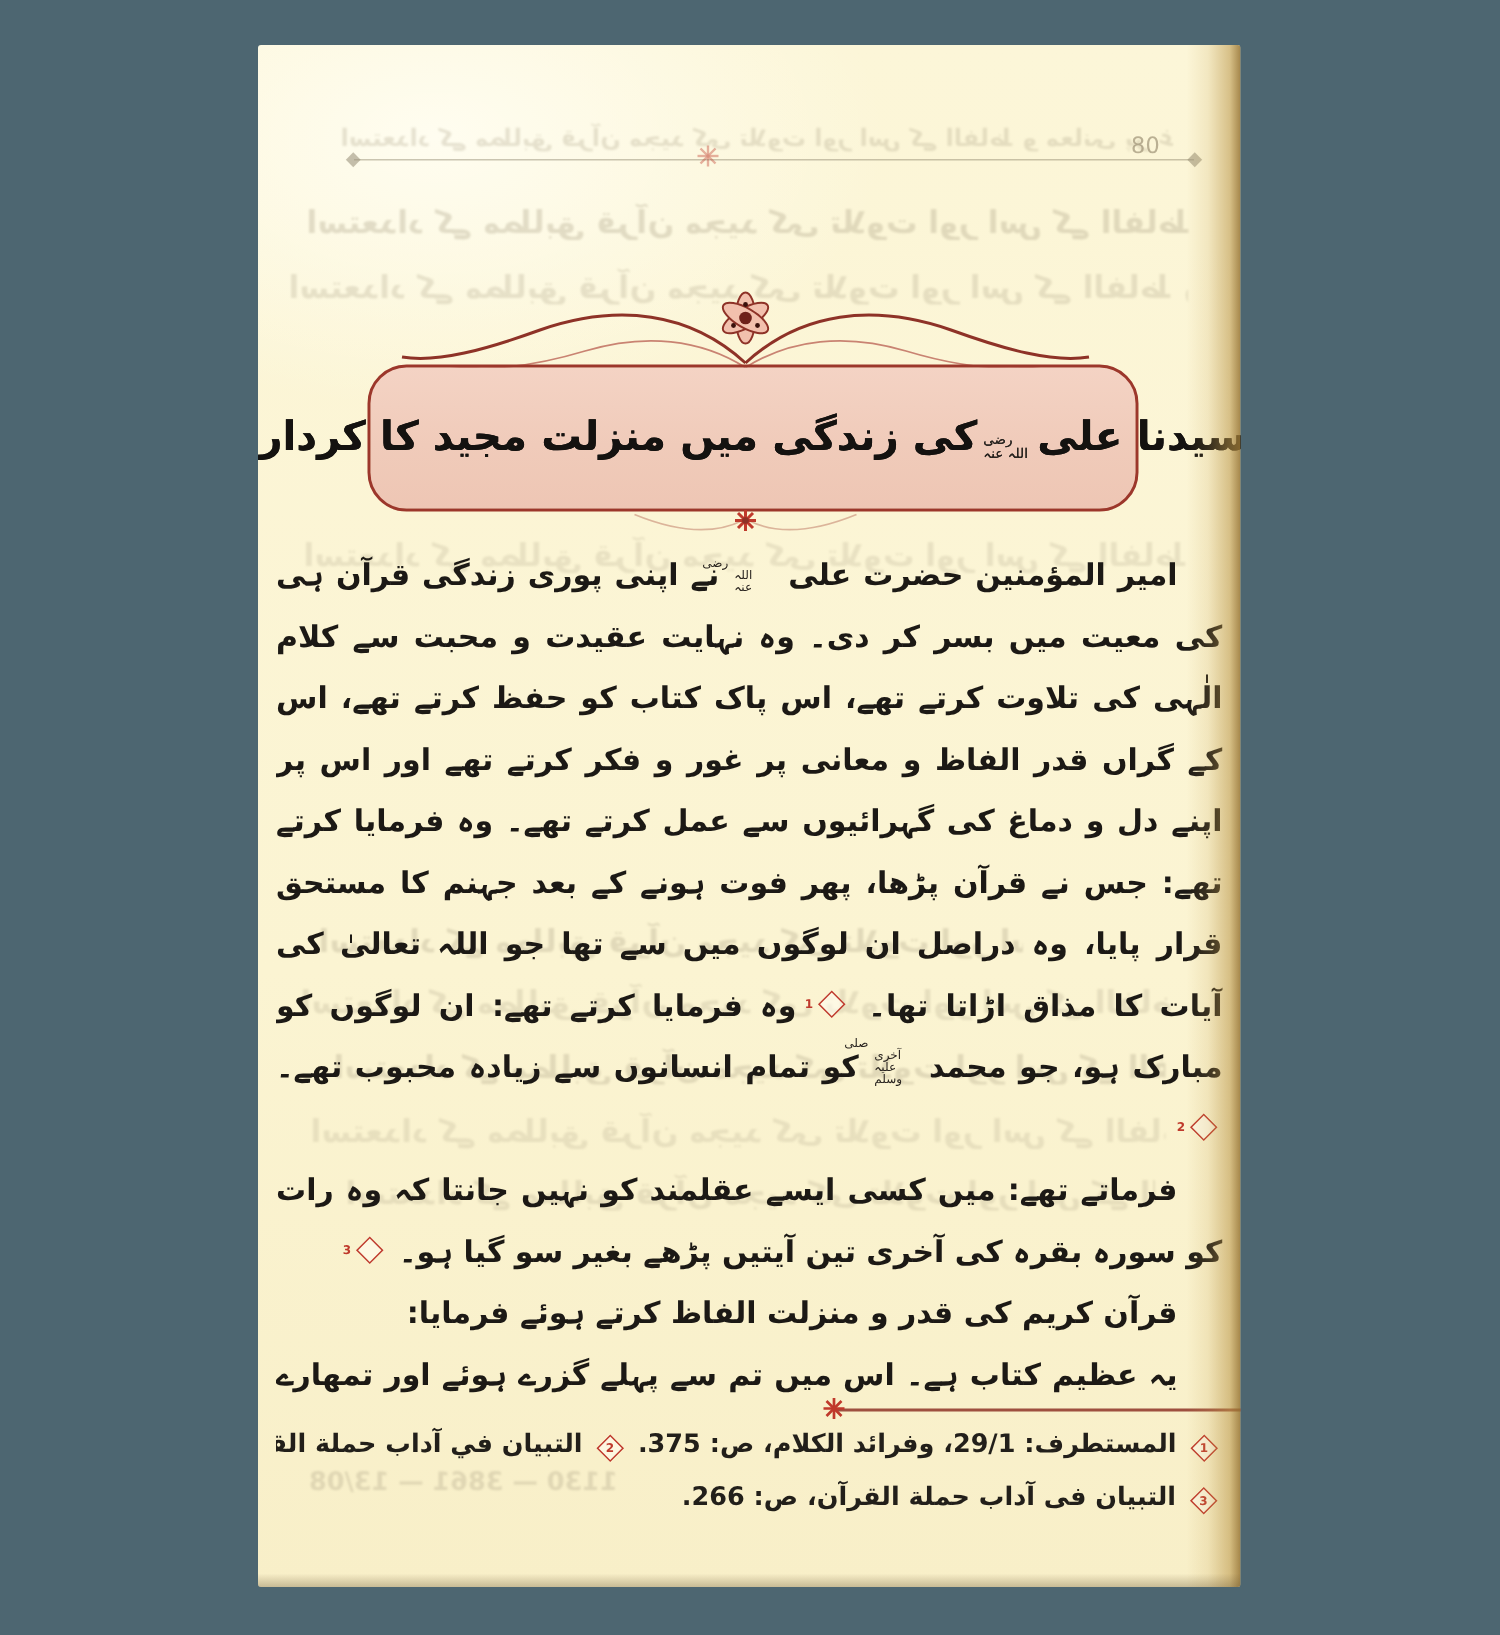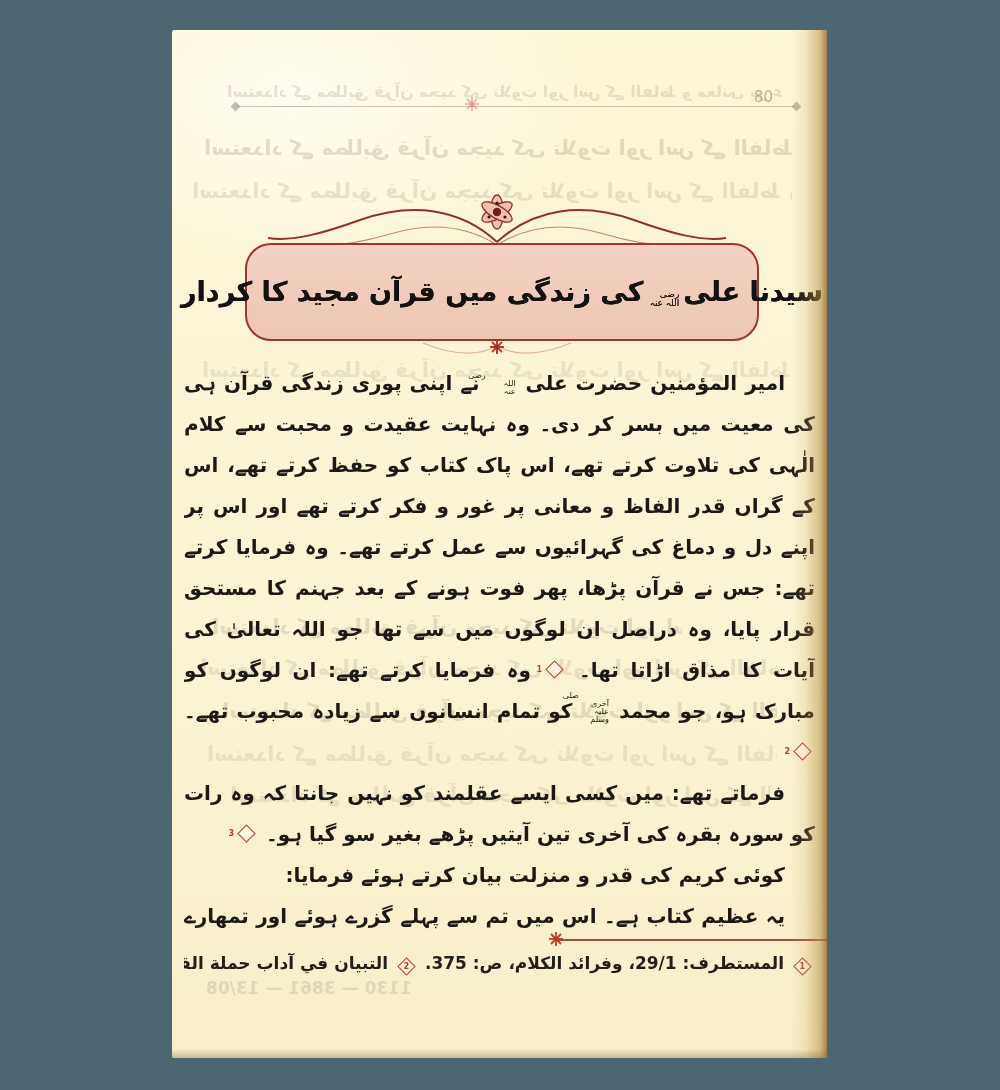--- a/index.html
+++ b/index.html
@@ -118,7 +118,7 @@
 
     <div class="title-box">
       <div class="title-text">
-        <span>سیدنا علی</span><span class="hon hon-lg">رضی اللہ عنہ</span><span>کی زندگی میں قرآن مجید کا کردار</span>
+        <span>سیدنا علی</span><span class="hon hon-lg">رضی اللہ عنہ</span><span>کی زندگی میں منزلت مجید کا کردار</span>
       </div>
     </div>
 

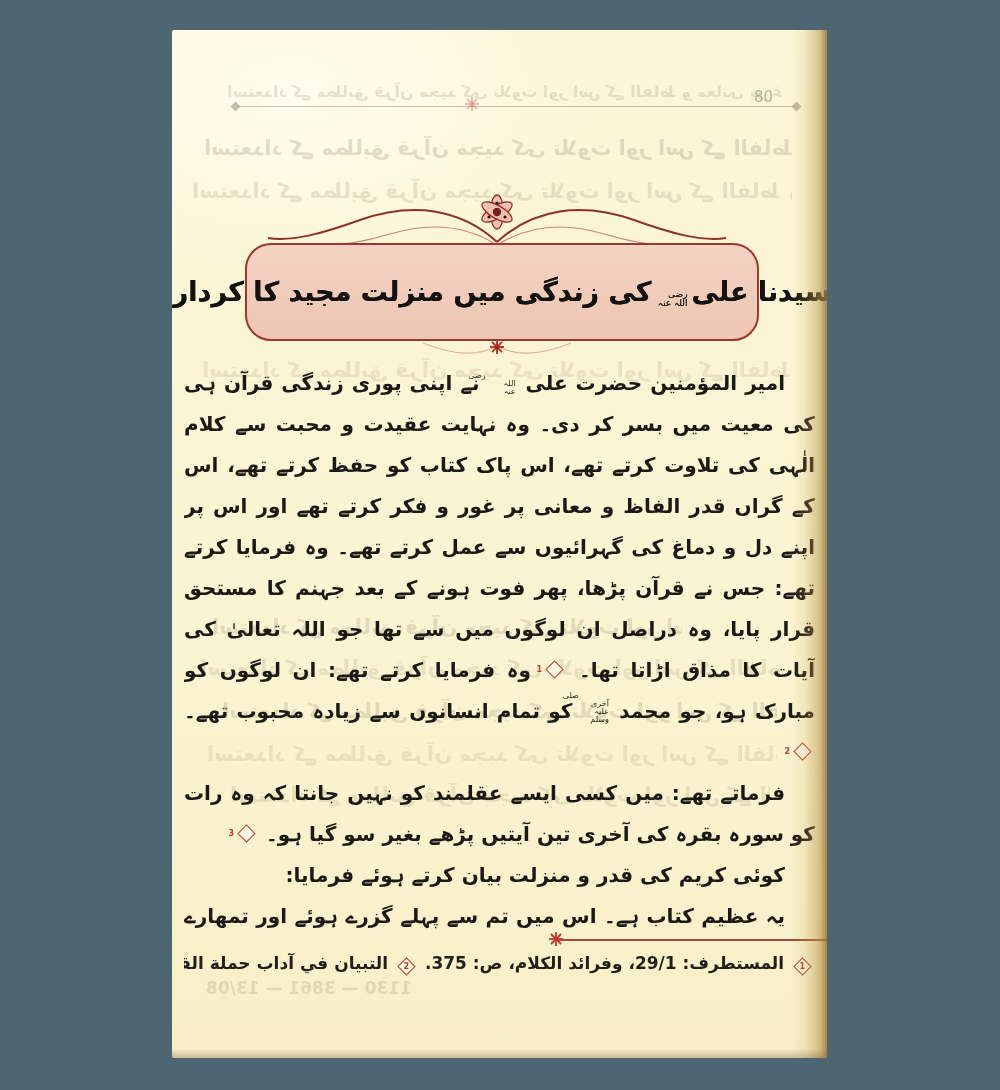--- a/index.html
+++ b/index.html
@@ -38,7 +38,7 @@
   .orn-bottom{position:absolute;left:245px;top:305px;z-index:4;}
 
   
-  .hon{display:inline-block;width:26px;font-size:8px;line-height:8px;text-align:right;
+  .hon{display:inline-block;width:26px;font-size:8px;line-height:8px;text-align:left;
        vertical-align:-4px;font-weight:normal;color:#2a2520;white-space:normal;margin:0 2px;}
   .hon-lg{width:32px;font-size:9px;line-height:9px;vertical-align:-5px;margin:0 4px;}
 

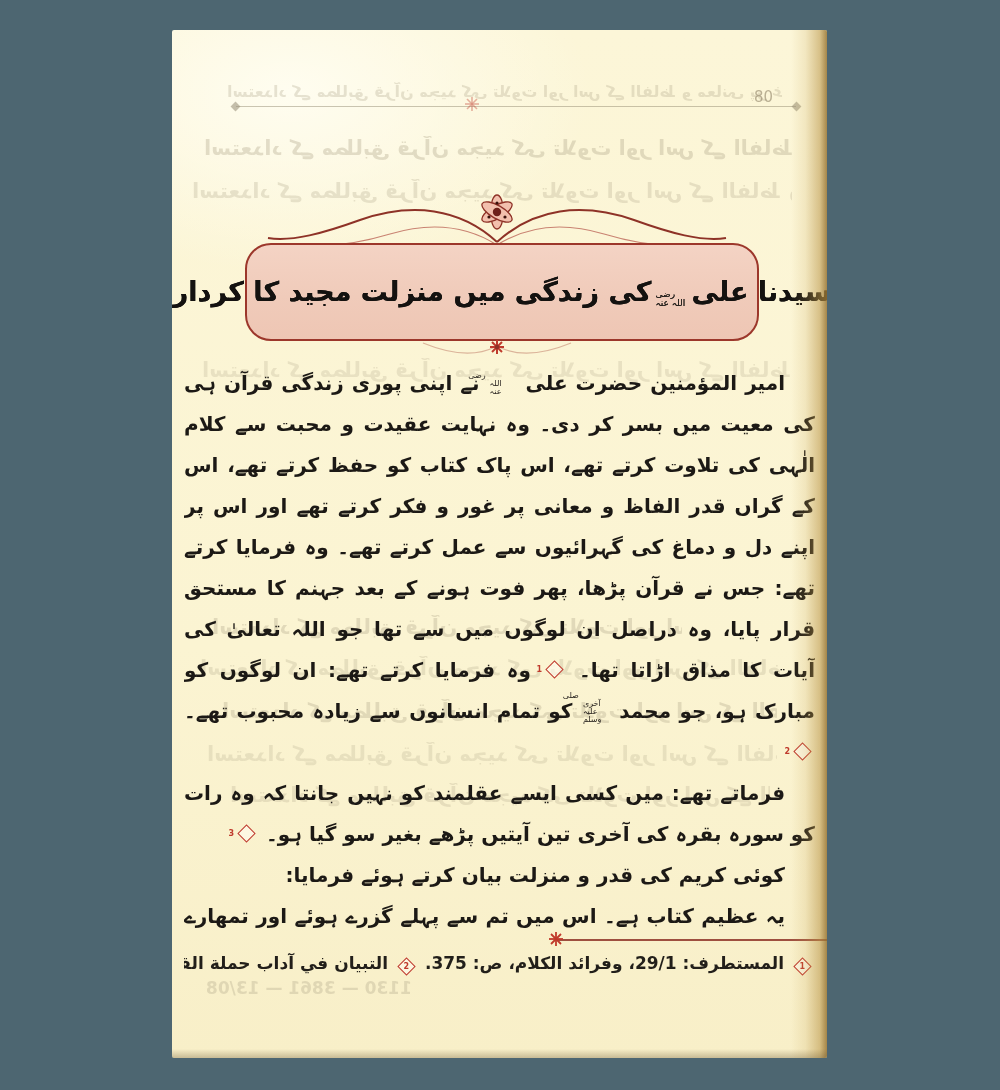--- a/index.html
+++ b/index.html
@@ -145,7 +145,7 @@
         <p class="para">فرماتے تھے: میں کسی ایسے عقلمند کو نہیں جانتا کہ وہ رات کو سورہ بقرہ کی آخری تین آیتیں پڑھے بغیر سو گیا ہو۔ <span class="fn-marker">
             <span>3</span>
           </span></p>
-        <p class="para">کوئی کریم کی قدر و منزلت بیان کرتے ہوئے فرمایا: </p>
+        <p class="para">قرآن کریم کی قدر و منزلت الفاظ کرتے ہوئے فرمایا: </p>
         <p class="para">یہ عظیم کتاب ہے۔ اس میں تم سے پہلے گزرے ہوئے اور تمھارے بعد آنے والے لوگوں کی خبر ہے۔ اس میں تمھارے درمیان موجود لوگوں کے لیے احکام ہیں، یہ فیصلہ کن کتاب ہے، کوئی مذاق نہیں ہے۔ کسی سرکش نے اس سے بے رخی اختیار کی تو اللہ تعالیٰ اسے نیست و نابود کر دے گا۔ جو شخص اس کی بجائے کہیں اور ہدایت تلاش کرے گا، اللہ اسے گمراہ </p>
       </div>
 

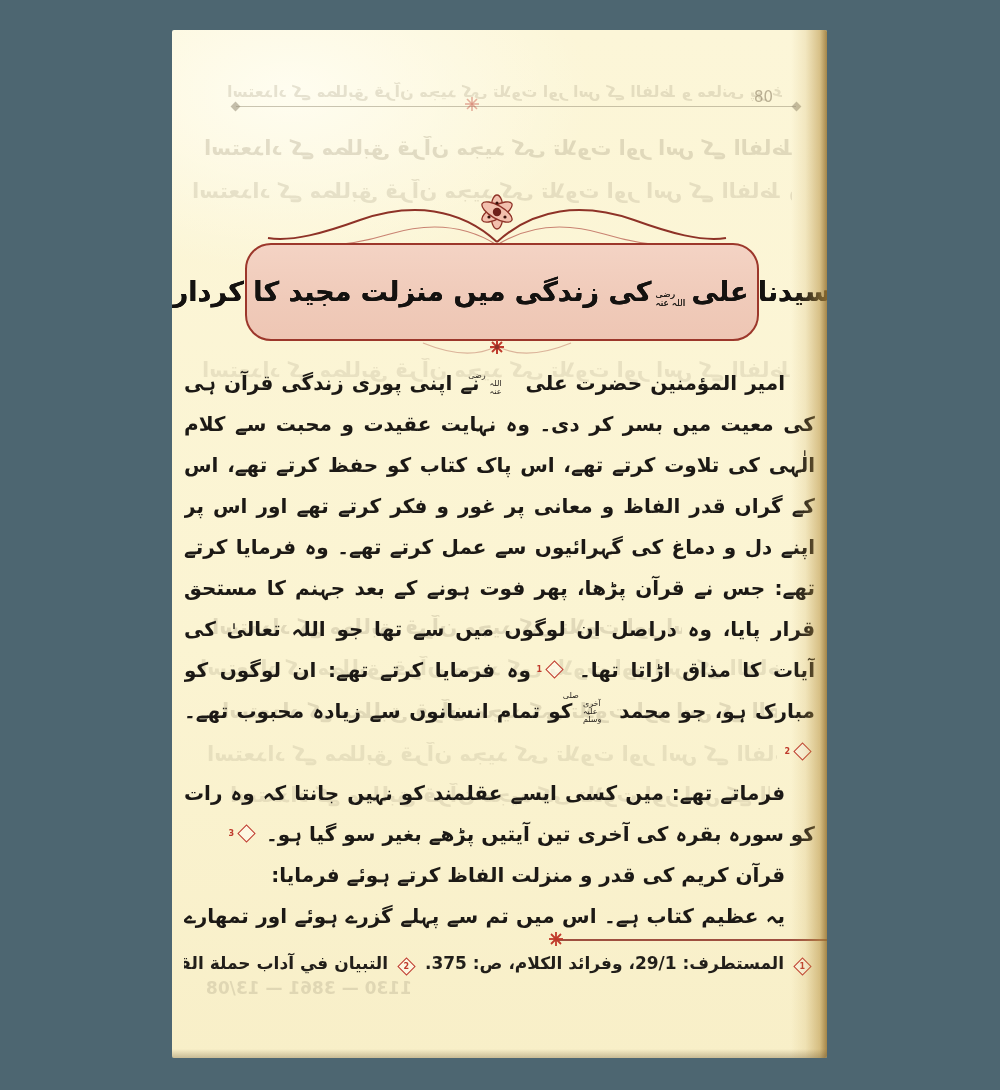--- a/index.html
+++ b/index.html
@@ -169,6 +169,9 @@
           </span> المستطرف: 29/1، وفرائد الكلام، ص: 375. <span class="fn-marker">
             <span>2</span>
           </span> التبيان في آداب حملة القرآن، ص: 146. </div>
+        <div class="fn-line"><span class="fn-marker">
+            <span>3</span>
+          </span> التبيان فى آداب حملة القرآن، ص: 266. </div>
       </div>
 
     <div class="page-right-shade"></div>

